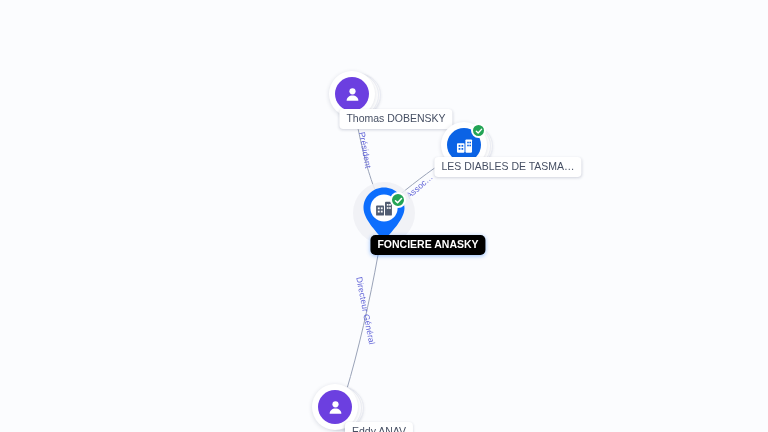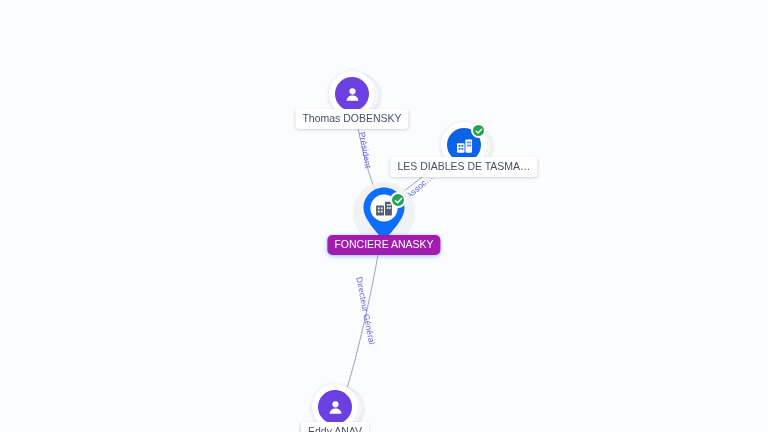--- a/index.html
+++ b/index.html
@@ -126,6 +126,7 @@
     white-space: nowrap;
     box-shadow: 0 1px 3px rgba(40,50,90,.20);
     font-family: "Liberation Sans", sans-serif;
+    margin-left: 44px;
   }
   .node-label.selected {
     background: #a21caf;

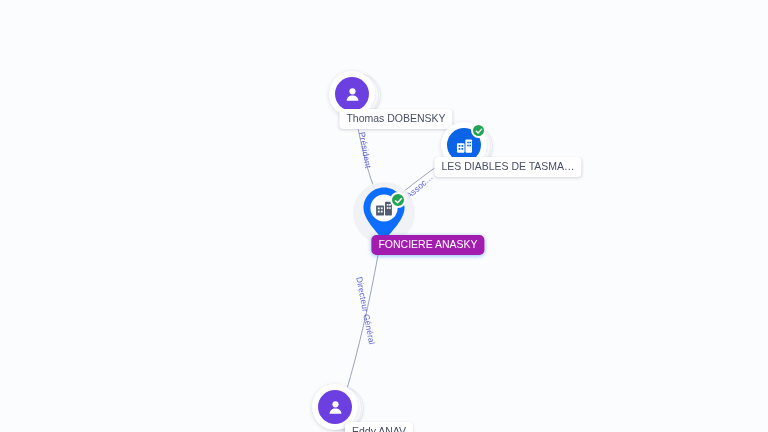--- a/index.html
+++ b/index.html
@@ -129,9 +129,9 @@
     margin-left: 44px;
   }
   .node-label.selected {
-    background: #a21caf;
+    background: #000000;
     color: #ffffff;
-    font-weight: 400;
+    font-weight: 700;
     box-shadow: 0 1px 4px rgba(13,110,253,.45);
     border-radius: 5px;
   }

